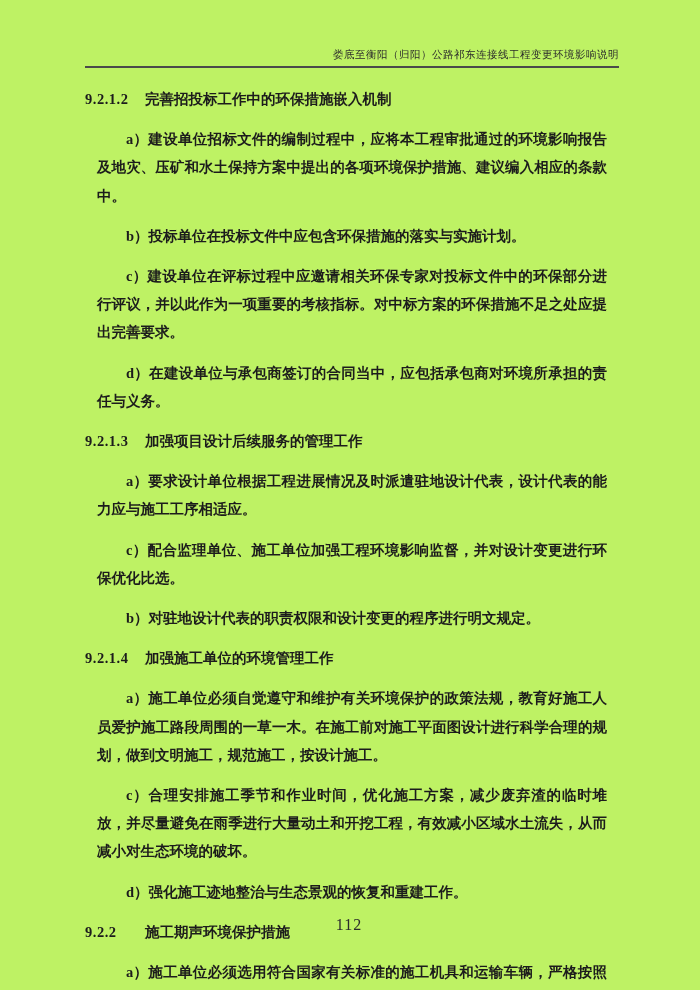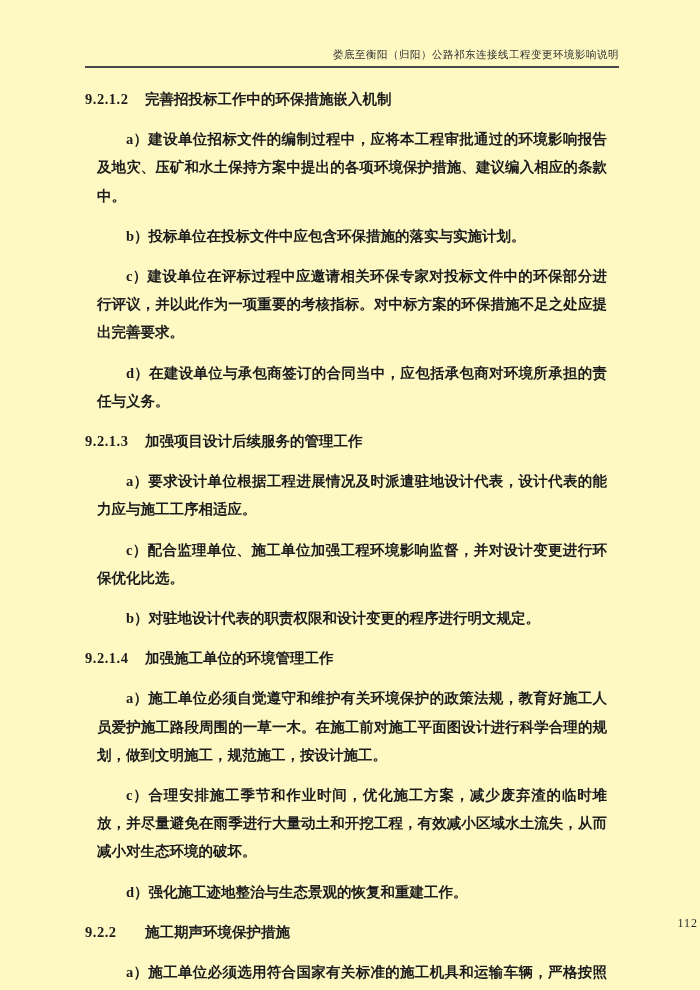--- a/index.html
+++ b/index.html
@@ -11,7 +11,7 @@
     position: relative;
     width: 700px;
     height: 990px;
-    background: #fef9c3;
+    background: #bef264;
     font-family: "Liberation Serif", "DejaVu Serif", serif;
     color: #1c1c1c;
     overflow: hidden;

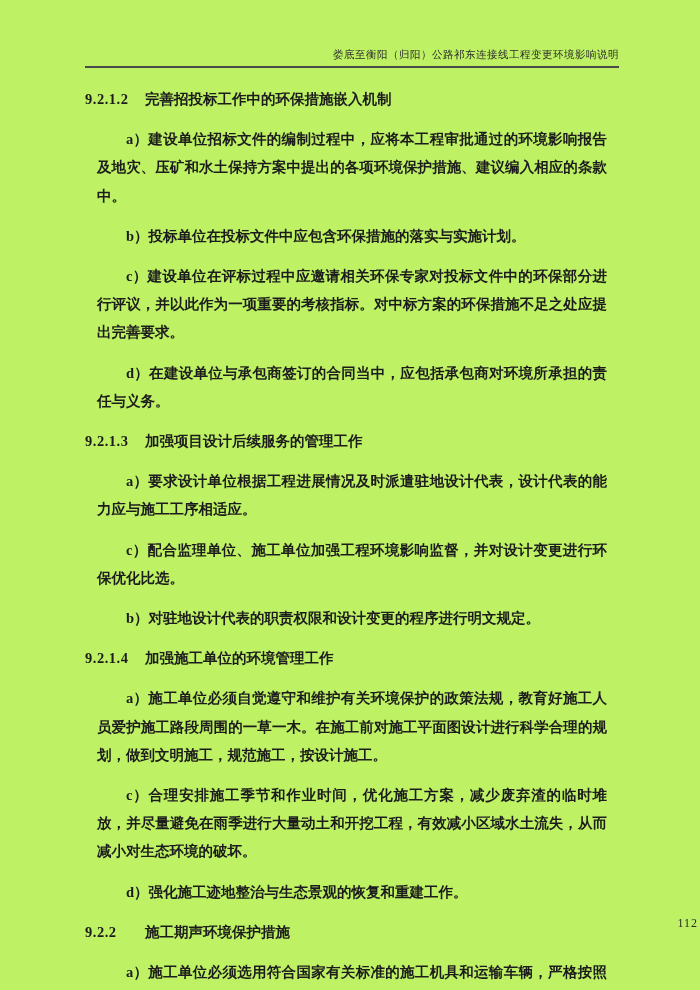--- a/index.html
+++ b/index.html
@@ -61,8 +61,8 @@
     left: 0;
     top: 916px;
     width: 698px;
-    text-align: right;
-    font-size: 12px;
+    text-align: center;
+    font-size: 16px;
     color: #2b2b2b;
     letter-spacing: 1px;
   }

